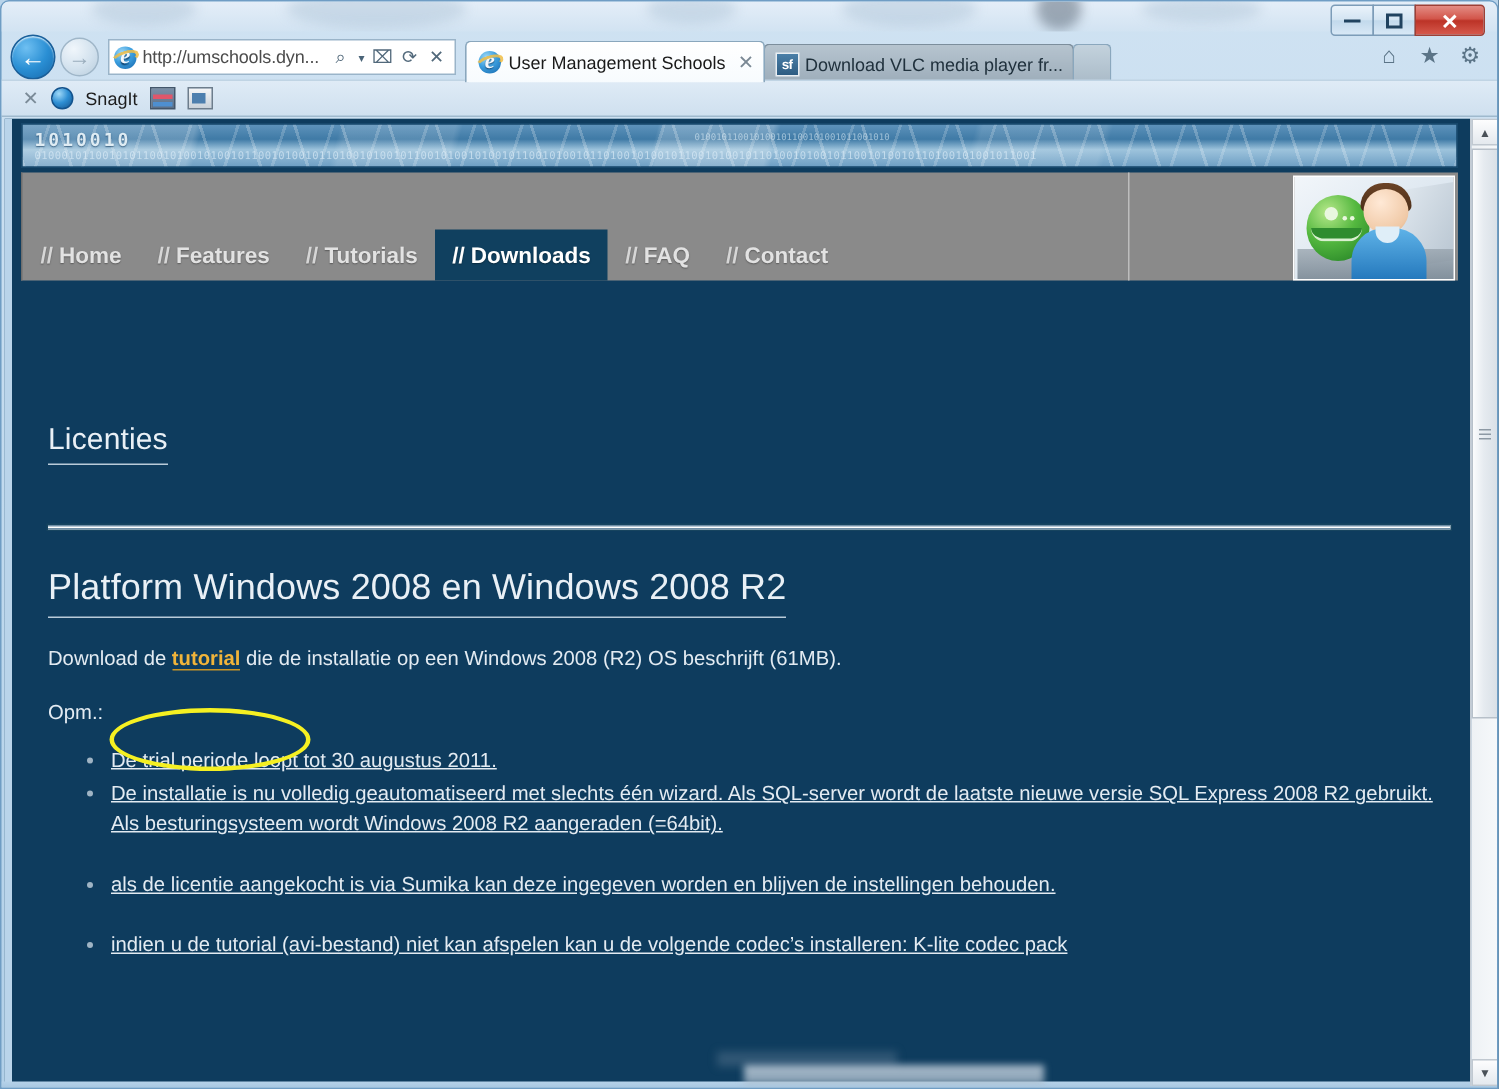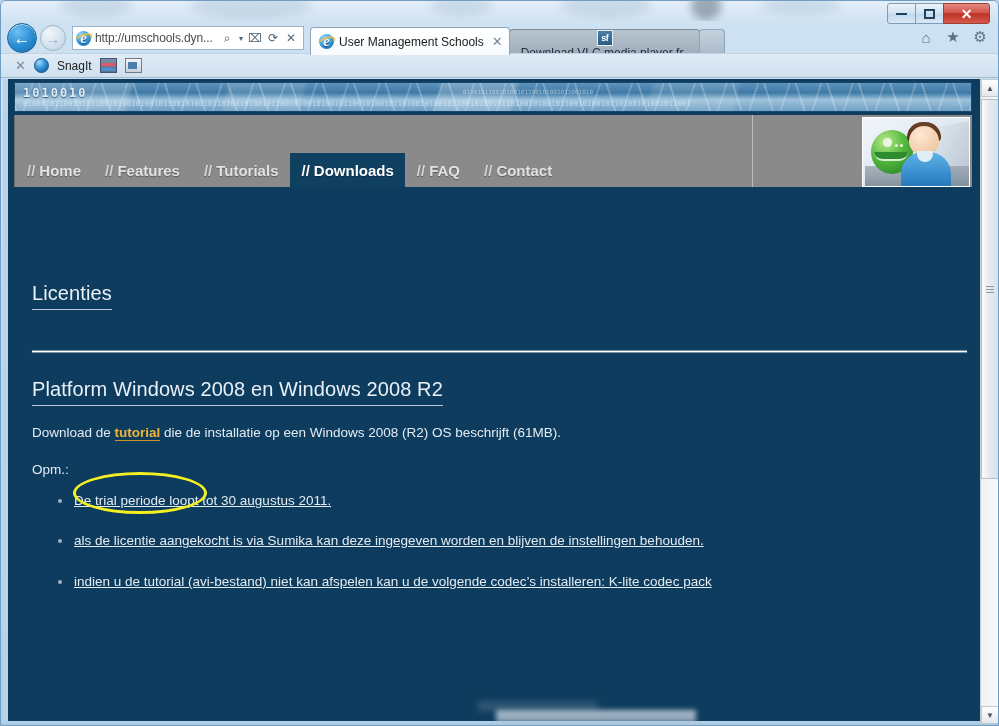--- a/index.html
+++ b/index.html
@@ -189,7 +189,6 @@
     background: linear-gradient(180deg,#b6c4cf 0%, #9dadba 100%);
     color: #20313d;
     border-color: #7c8e9c;
-    flex-direction: column;
   }
   .tab.newtab {
     width: 26px;

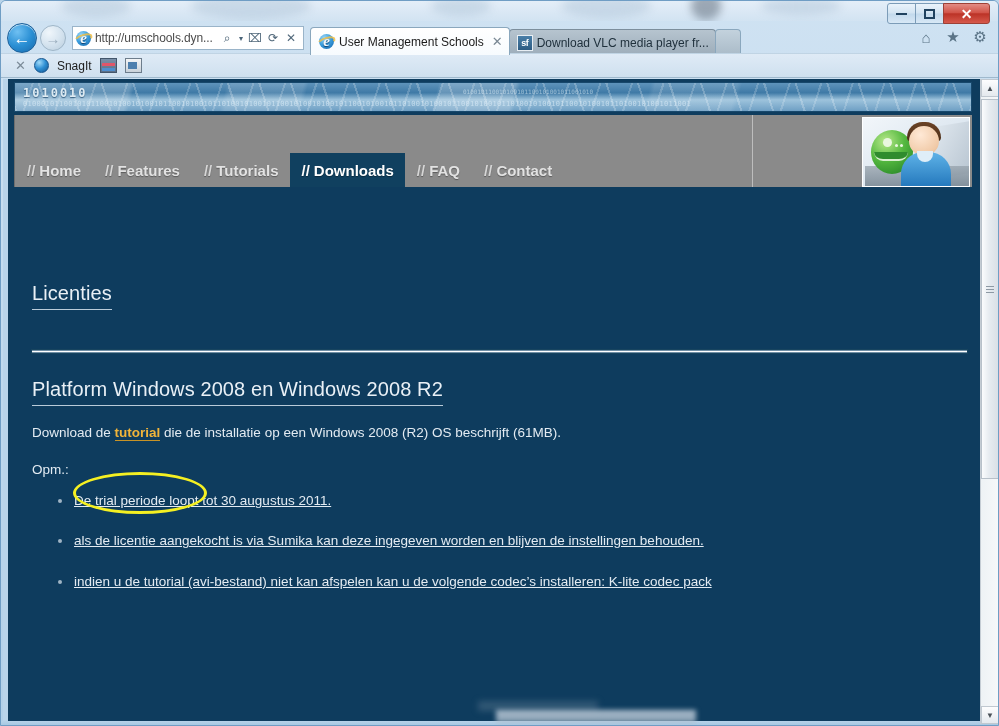--- a/index.html
+++ b/index.html
@@ -471,7 +471,7 @@
     letter-spacing: .1px;
   }
   h1.section.sub {
-    font-size: 20px;
+    font-size: 24px;
   }
   p.para { margin-top: 17px; }
   a.lnk-yellow {

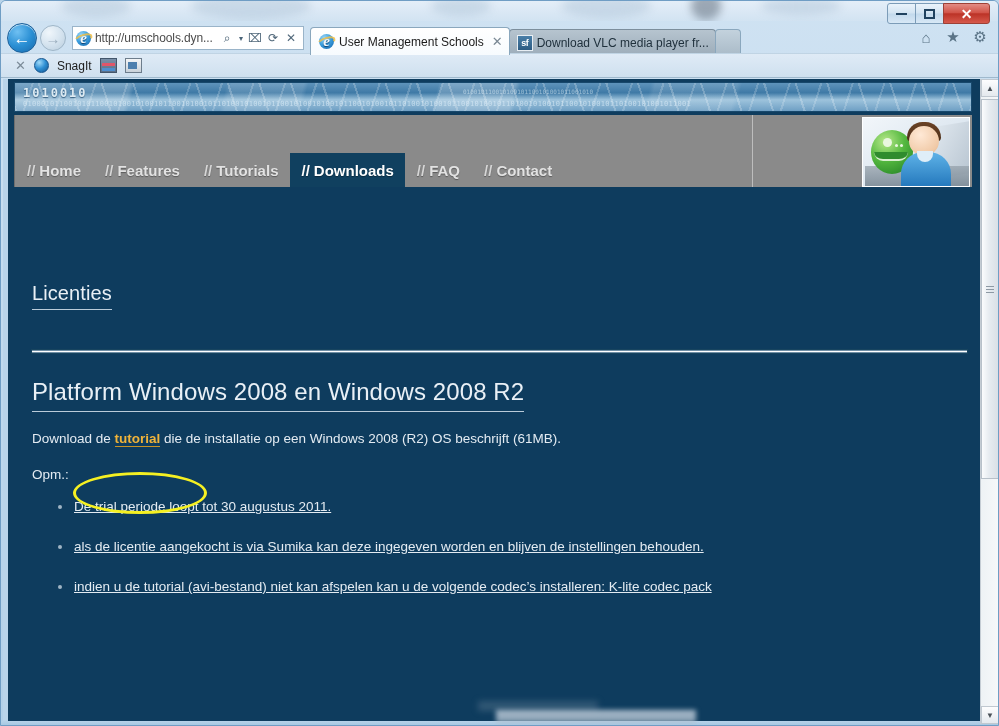--- a/index.html
+++ b/index.html
@@ -744,6 +744,7 @@
 
         <ul class="bullets">
           <li>De trial periode loopt tot 30 augustus 2011.</li>
+          <li>De installatie is nu volledig geautomatiseerd met slechts één wizard. Als SQL-server wordt de laatste nieuwe versie SQL Express 2008 R2 gebruikt. Als besturingsysteem wordt Windows 2008 R2 aangeraden (=64bit).</li>
           <li class="spaced">als de licentie aangekocht is via Sumika kan deze ingegeven worden en blijven de instellingen behouden.</li>
           <li class="spaced">indien u de tutorial (avi-bestand) niet kan afspelen kan u de volgende codec’s installeren: K-lite codec pack</li>
         </ul>

